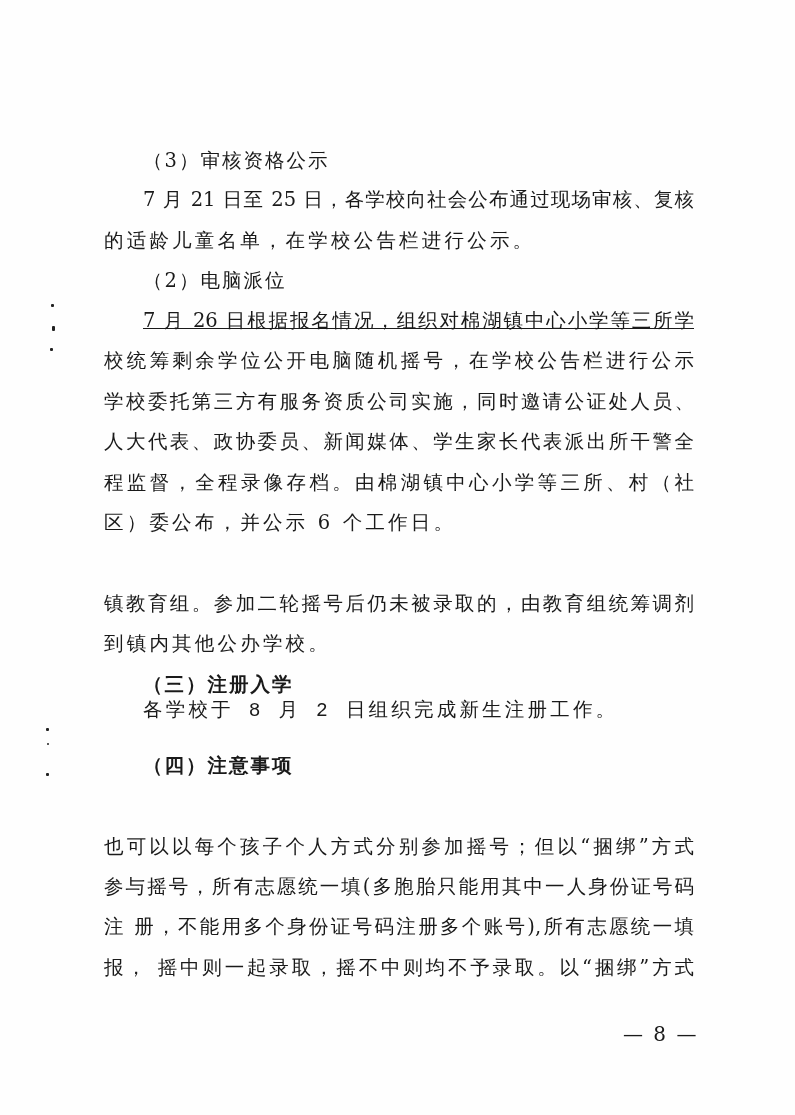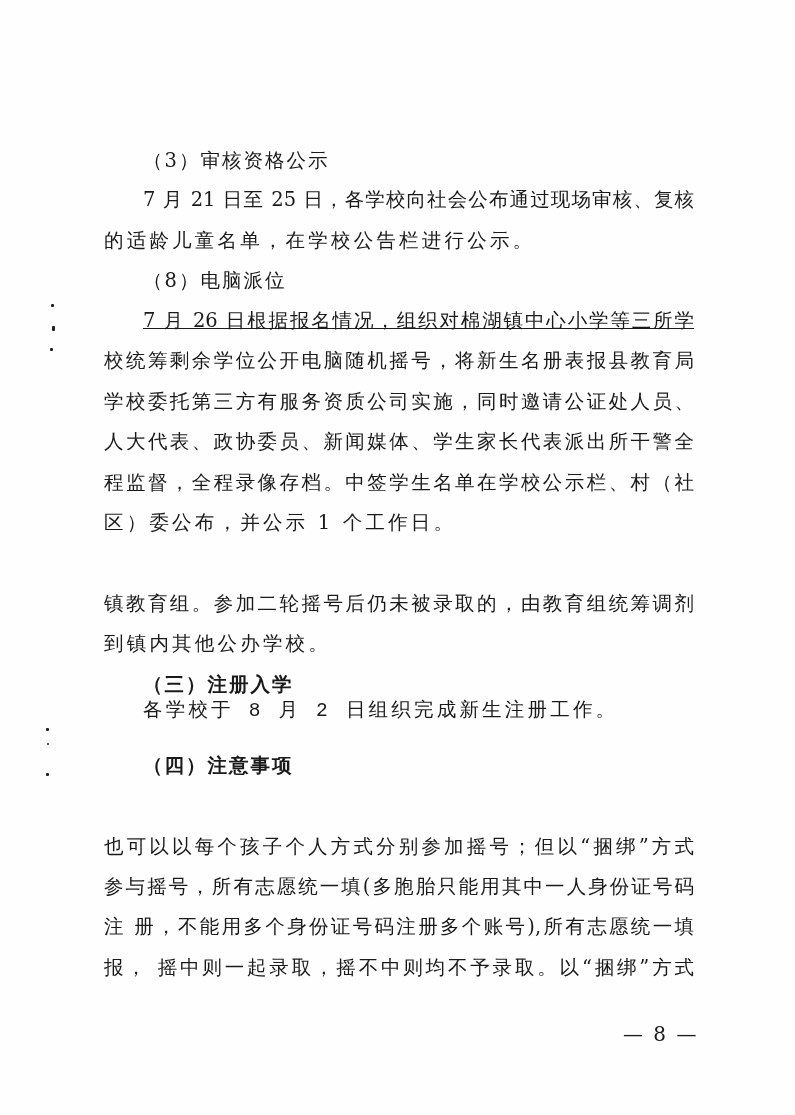--- a/index.html
+++ b/index.html
@@ -64,7 +64,7 @@
   <div class="line indent justify" style="top:187px;">7 月 21 日至 25 日，各学校向社会公布通过现场审核、复核</div>
   <div class="line" style="top:228px;">的适龄儿童名单，在学校公告栏进行公示。</div>
 
-  <div class="line heading indent" style="top:268px;">（8）电脑派位</div>
+  <div class="line heading indent" style="top:268px;">（2）电脑派位</div>
   <div class="line indent justify" style="top:308px;text-decoration:underline;">7 月 26 日根据报名情况，组织对棉湖镇中心小学等三所学</div>
   <div class="line justify" style="top:348px;">校统筹剩余学位公开电脑随机摇号，将新生名册表报县教育局</div>
   <div class="line justify" style="top:389px;">学校委托第三方有服务资质公司实施，同时邀请公证处人员、</div>

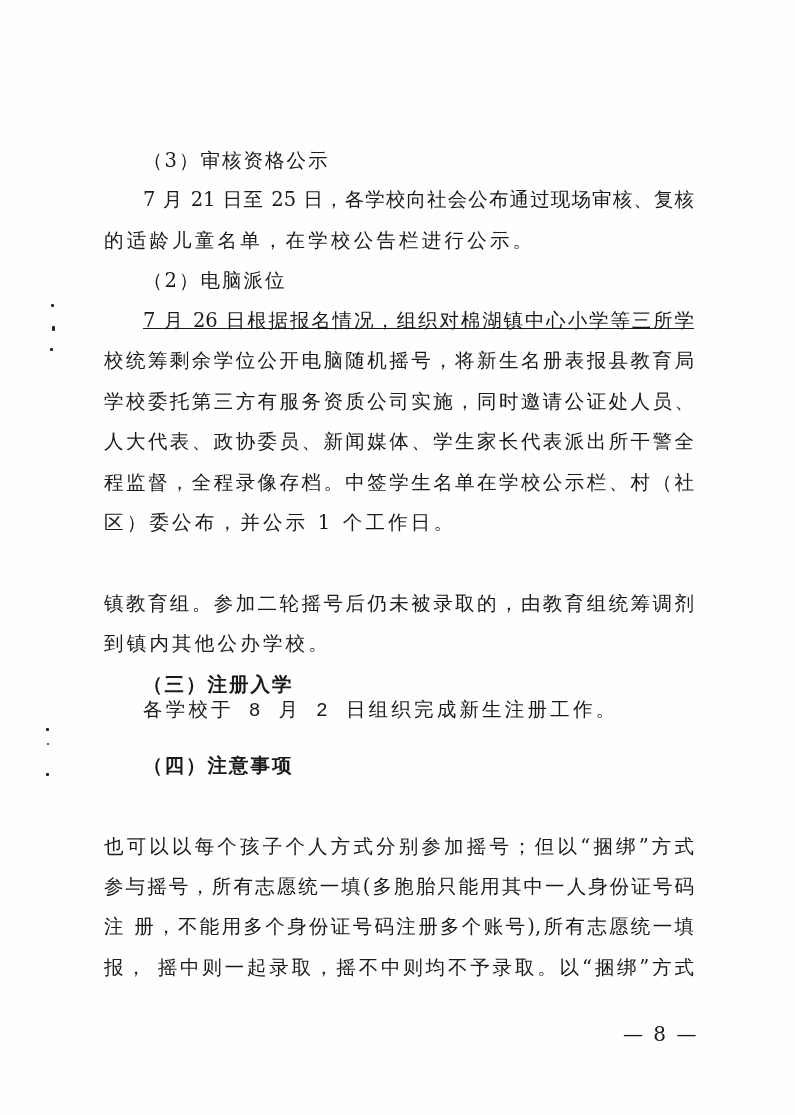--- a/index.html
+++ b/index.html
@@ -66,7 +66,7 @@
 
   <div class="line heading indent" style="top:268px;">（2）电脑派位</div>
   <div class="line indent justify" style="top:308px;text-decoration:underline;">7 月 26 日根据报名情况，组织对棉湖镇中心小学等三所学</div>
-  <div class="line justify" style="top:348px;">校统筹剩余学位公开电脑随机摇号，将新生名册表报县教育局</div>
+  <div class="line justify" style="top:348px;">校统筹剩余学位公开电脑随机摇号，在学校公告栏进行公示</div>
   <div class="line justify" style="top:389px;">学校委托第三方有服务资质公司实施，同时邀请公证处人员、</div>
   <div class="line justify" style="top:429px;">人大代表、政协委员、新闻媒体、学生家长代表派出所干警全</div>
   <div class="line justify" style="top:470px;">程监督，全程录像存档。中签学生名单在学校公示栏、村（社</div>

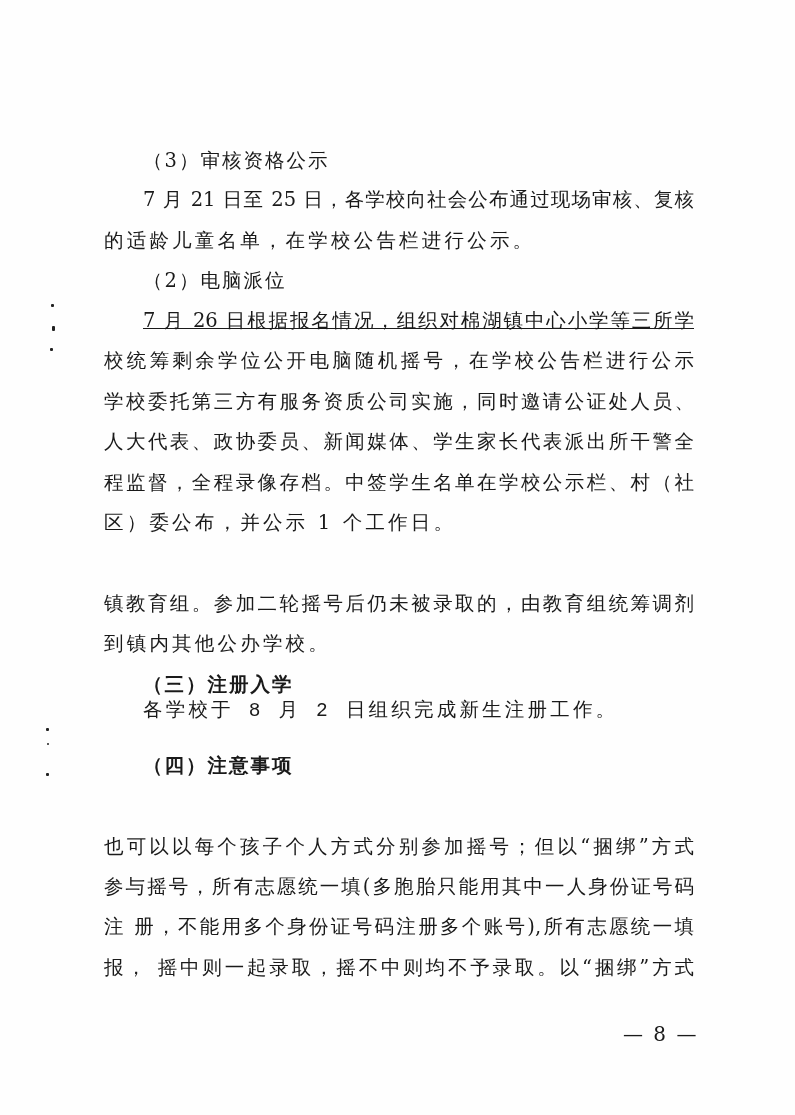--- a/index.html
+++ b/index.html
@@ -69,7 +69,7 @@
   <div class="line justify" style="top:348px;">校统筹剩余学位公开电脑随机摇号，在学校公告栏进行公示</div>
   <div class="line justify" style="top:389px;">学校委托第三方有服务资质公司实施，同时邀请公证处人员、</div>
   <div class="line justify" style="top:429px;">人大代表、政协委员、新闻媒体、学生家长代表派出所干警全</div>
-  <div class="line justify" style="top:470px;">程监督，全程录像存档。中签学生名单在学校公示栏、村（社</div>
+  <div class="line justify" style="top:470px;">程监督，全程录像存档。由棉湖镇中心小学等三所、村（社</div>
   <div class="line" style="top:510px;">区）委公布，并公示 1 个工作日。</div>
 
   <div class="line justify" style="top:591px;">镇教育组。参加二轮摇号后仍未被录取的，由教育组统筹调剂</div>

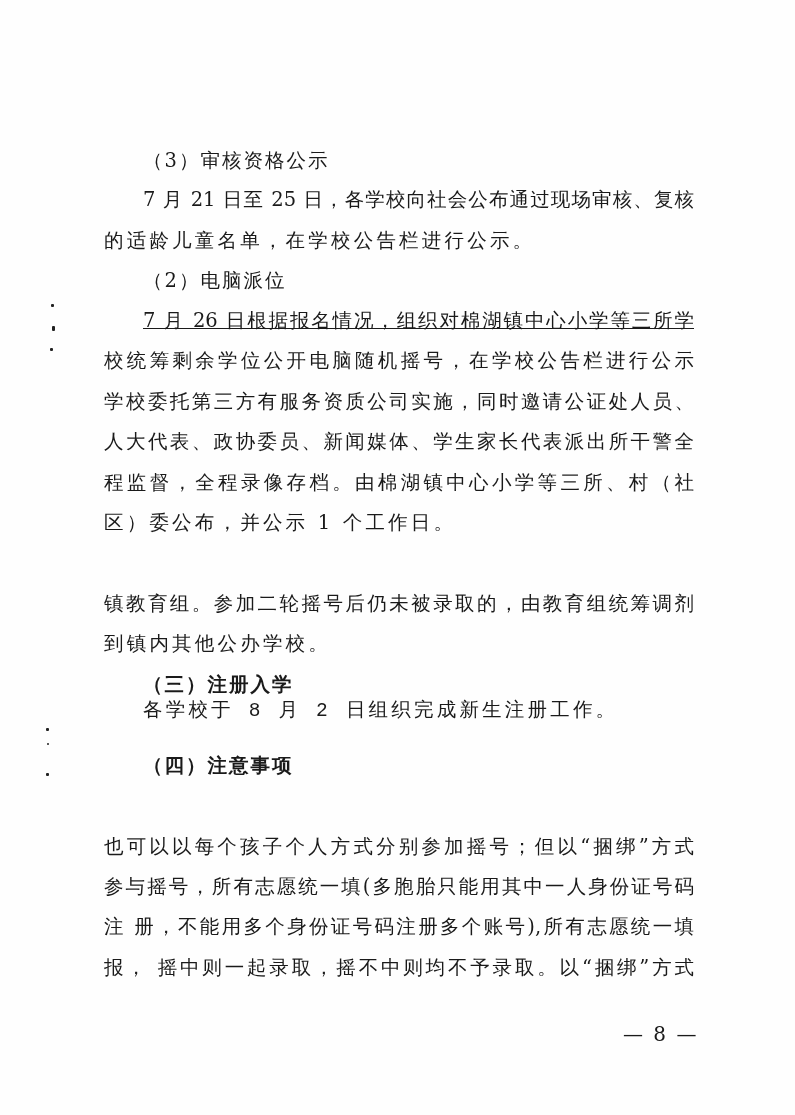--- a/index.html
+++ b/index.html
@@ -70,7 +70,7 @@
   <div class="line justify" style="top:389px;">学校委托第三方有服务资质公司实施，同时邀请公证处人员、</div>
   <div class="line justify" style="top:429px;">人大代表、政协委员、新闻媒体、学生家长代表派出所干警全</div>
   <div class="line justify" style="top:470px;">程监督，全程录像存档。由棉湖镇中心小学等三所、村（社</div>
-  <div class="line" style="top:510px;">区）委公布，并公示 1 个工作日。</div>
+  <div class="line" style="top:510px;">区）委公布，并公示 6 个工作日。</div>
 
   <div class="line justify" style="top:591px;">镇教育组。参加二轮摇号后仍未被录取的，由教育组统筹调剂</div>
   <div class="line" style="top:631px;">到镇内其他公办学校。</div>

